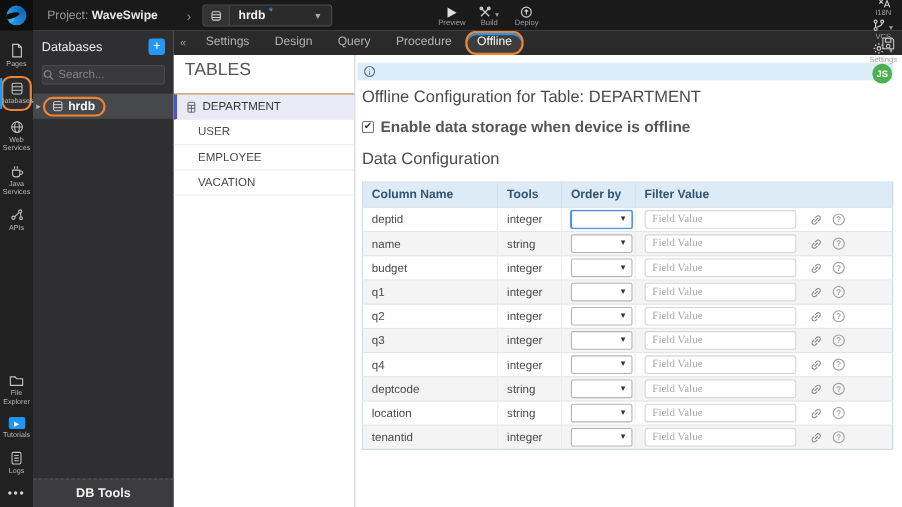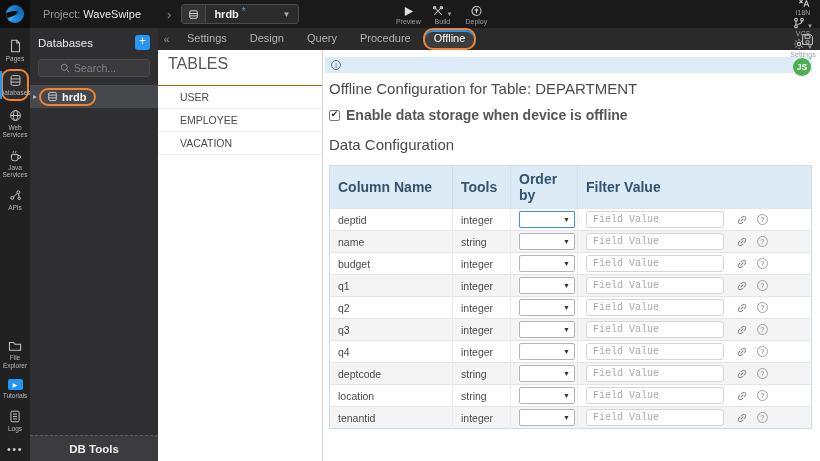--- a/index.html
+++ b/index.html
@@ -15,7 +15,7 @@
   .logo-circle:after { content:""; position:absolute; left:-4px; top:7px; width:16px; height:5px;
     background:#0e0e0e; border-radius:50%; transform:rotate(-18deg); }
   .project-label { margin-left:13px; font-size:11px; color:#9a9a9a; white-space:nowrap; }
-  .project-label b { color:#e8e8e8; font-weight:normal; }
+  .project-label b { color:#e8e8e8; font-weight:bold; }
   .crumb-chevron { color:#8a8a8a; font-size:13px; margin:0 10px 0 26px; }
   .db-select { display:flex; align-items:center; height:20px; background:#2b2b2b;
     border:1px solid #4c4c4c; border-radius:3px; overflow:hidden; }

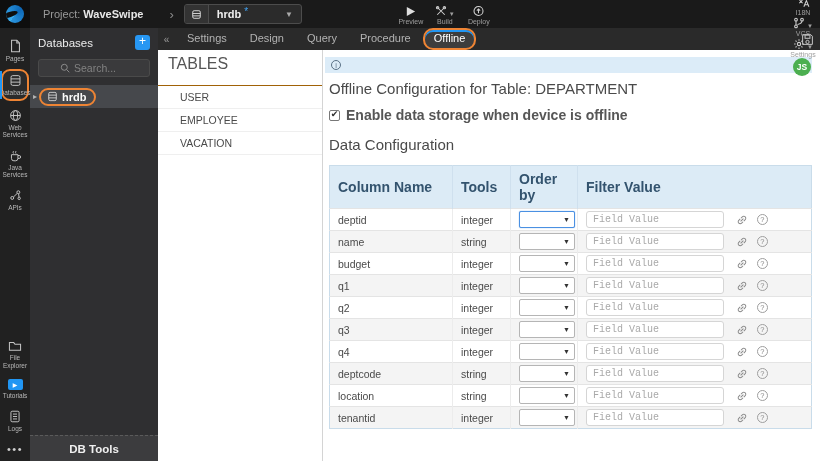--- a/index.html
+++ b/index.html
@@ -61,7 +61,7 @@
   .add-btn { margin-left:auto; width:15px; height:15px; background:#2797f3; border-radius:3px;
     color:#fff; font-size:12px; line-height:13px; text-align:center; cursor:pointer; }
   .search-box { margin:4px 8px 8px; height:18px; background:#3a3a3c; border:1px solid #4a4a4a;
-    border-radius:3px; display:flex; align-items:center; padding:0 21px; gap:4px; }
+    border-radius:3px; display:flex; align-items:center; padding:0 0; gap:4px; }
   .search-box svg { stroke:#8a8a8a; fill:none; stroke-width:1.4; flex:0 0 auto; }
   .search-box input { background:transparent; border:none; outline:none; color:#cfcfcf;
     font-size:10.5px; width:100%; font-family:"Liberation Sans",sans-serif; }

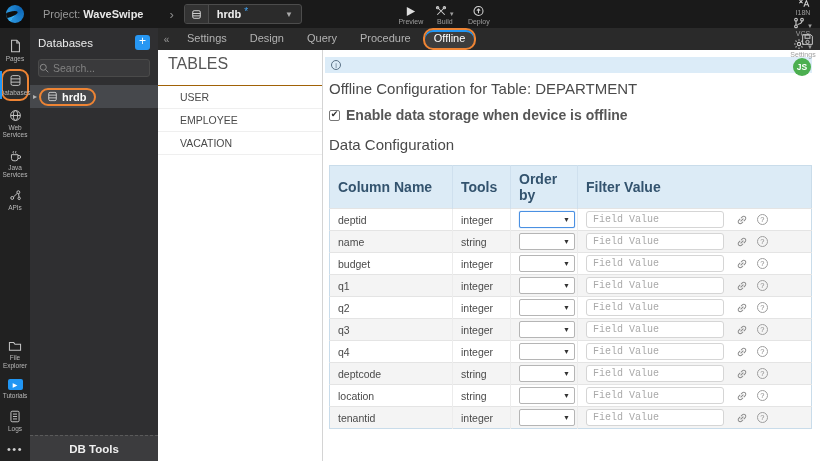--- a/index.html
+++ b/index.html
@@ -370,6 +370,15 @@
 
       <div class="tables-panel">
         <div class="tables-header">TABLES</div>
+        <div class="table-item selected">
+          <svg width="10" height="11" viewBox="0 0 14 16">
+              <rect x="2.5" y="1.5" width="9" height="13" rx="1"></rect>
+              <line x1="2.5" y1="5.5" x2="11.5" y2="5.5"></line>
+              <line x1="2.5" y1="9.5" x2="11.5" y2="9.5"></line>
+              <line x1="7" y1="5.5" x2="7" y2="14.5"></line>
+            </svg>
+          <span>DEPARTMENT</span>
+        </div>
         <div class="table-item">
           <span>USER</span>
         </div>

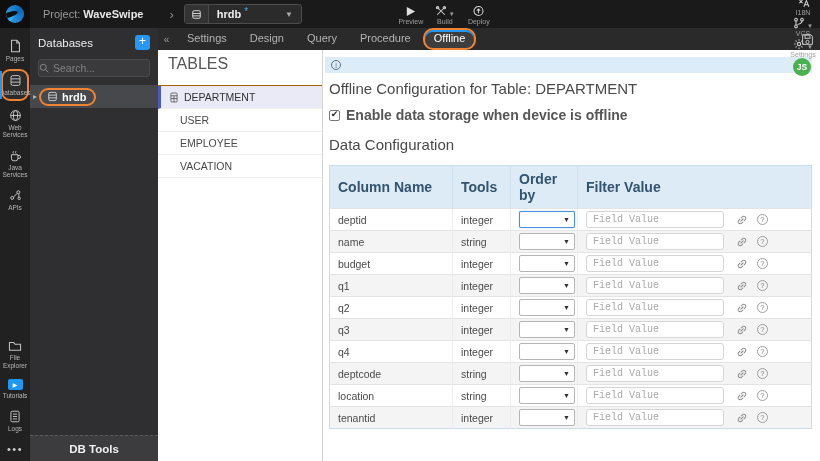--- a/index.html
+++ b/index.html
@@ -120,7 +120,7 @@
   
   table.offline { border-collapse:collapse; width:483px; margin:12px 0 0 4px;
     border:1px solid #c9dcea; table-layout:fixed; }
-  table.offline th { background:#dcebf6; color:#33536e; font-size:14px; font-weight:bold;
+  table.offline th { background:#dcebf6; color:#33536e; font-size:11px; font-weight:bold;
     text-align:left; padding:5px 8px; border-right:1px solid #cfe0ee; }
   table.offline col.c1 { width:123px; } table.offline col.c2 { width:58px; }
   table.offline col.c3 { width:67px; } table.offline col.c4 { width:auto; }

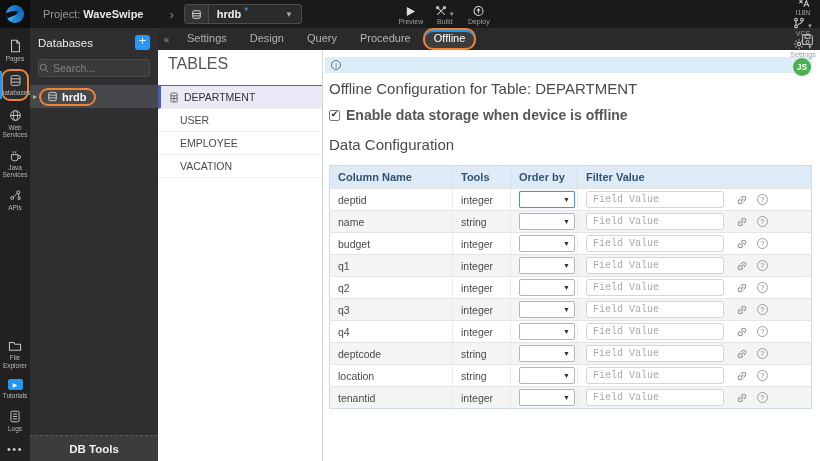--- a/index.html
+++ b/index.html
@@ -135,7 +135,7 @@
   .filter-cell { white-space:nowrap; }
   .field-input { width:138px; height:17px; border:1px solid #d5d5d5; border-radius:3px;
     font-size:10px; padding:0 6px; color:#555; outline:none; vertical-align:middle;
-    font-family:Liberation Mono, monospace; background:#fff; }
+    font-family:Liberation Serif, serif; background:#fff; }
   .field-input::placeholder { color:#a9a9a9; }
   .link-ic { display:inline-flex; margin-left:9px; vertical-align:middle; cursor:pointer; }
   .link-ic svg { fill:#888; transform:rotate(-45deg); }

